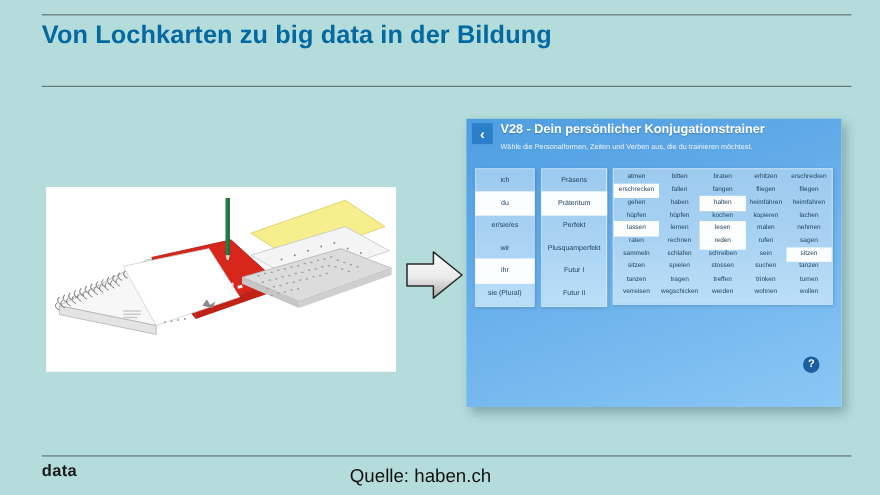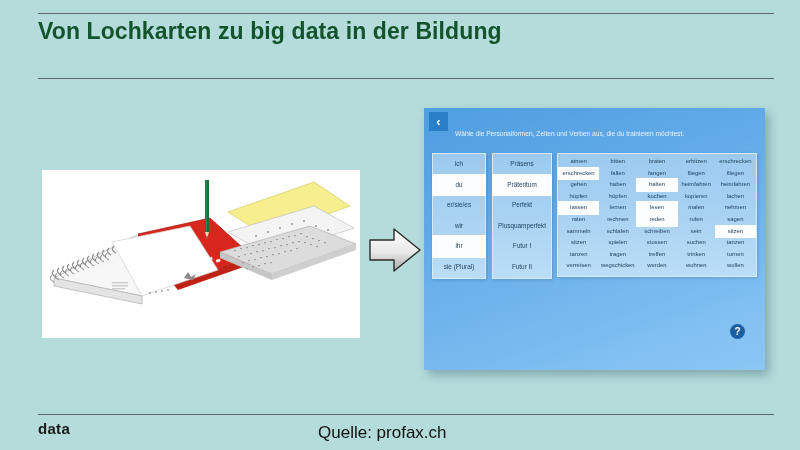--- a/index.html
+++ b/index.html
@@ -38,7 +38,7 @@
     top: 18px;
     font-size: 23px;
     font-weight: bold;
-    color: #14532d;
+    color: #0369a1;
     letter-spacing: 0.1px;
     white-space: nowrap;
   }

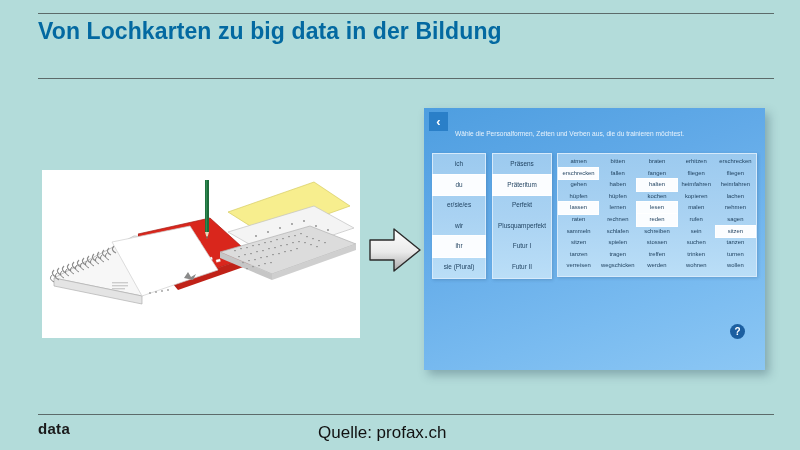--- a/index.html
+++ b/index.html
@@ -383,6 +383,7 @@
 
     <div id="app-header">
       <div id="back-button">‹</div>
+      <div id="app-title">V28 - Dein persönlicher Konjugationstrainer</div>
       <div id="app-subtitle">Wähle die Personalformen, Zeiten und Verben aus, die du trainieren möchtest.</div>
     </div>
 

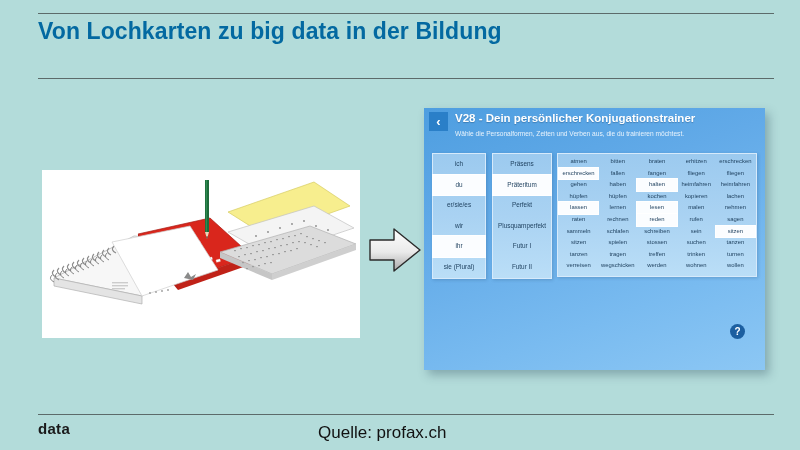--- a/index.html
+++ b/index.html
@@ -463,7 +463,7 @@
 
   <div class="rule" id="rule-bot"></div>
   <div id="footer-logo">data</div>
-  <div id="footer-source">Quelle: profax.ch</div>
+  <div id="footer-source">Quelle: haben.ch</div>
 
 </div>
 

